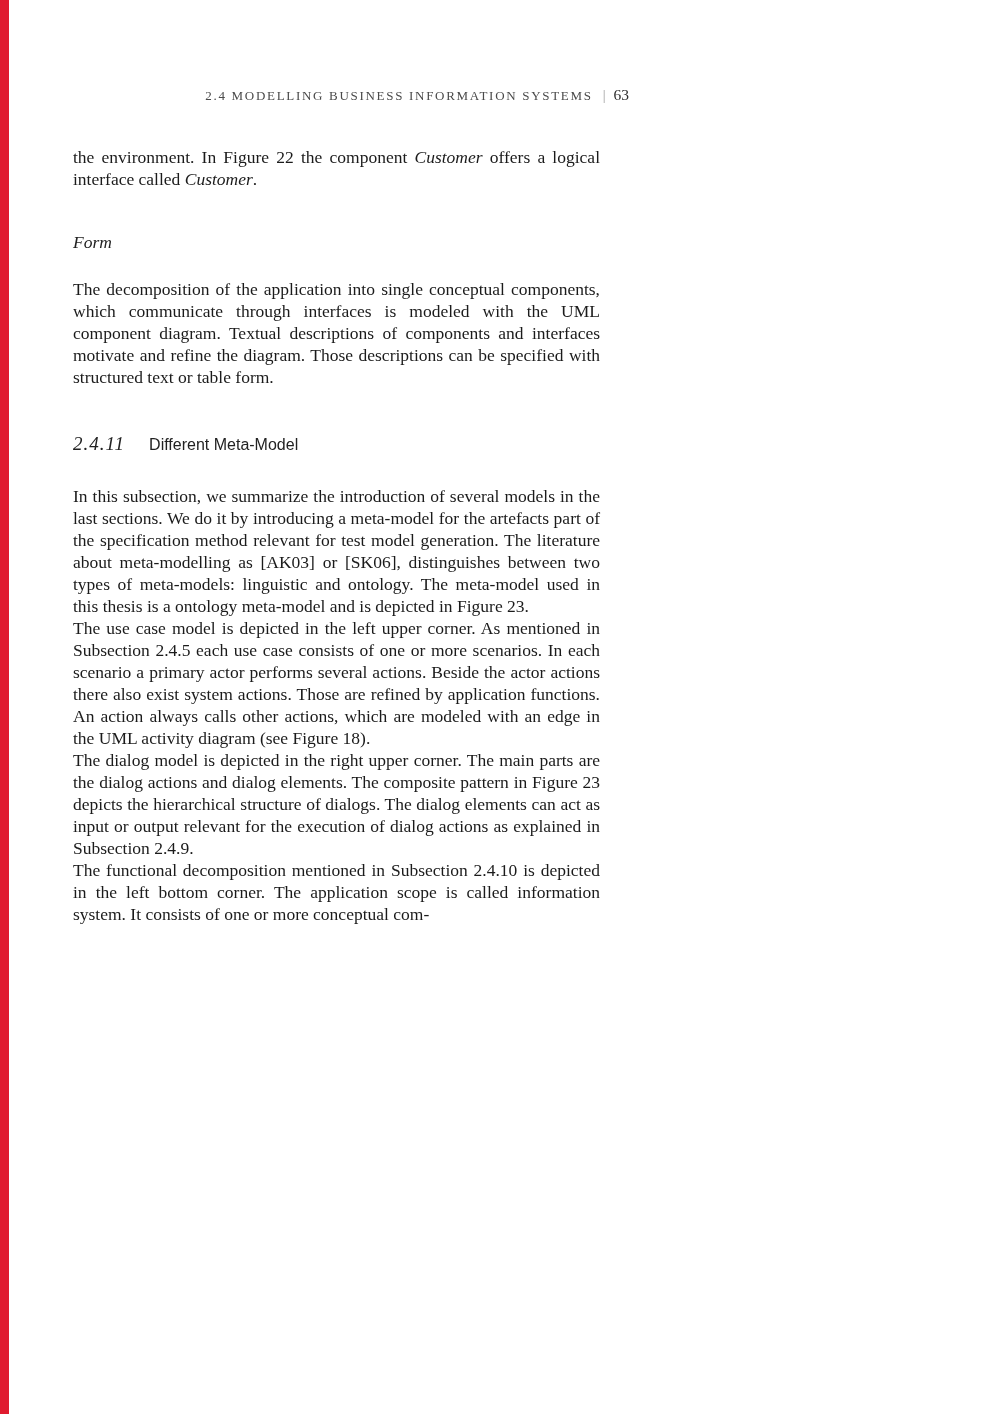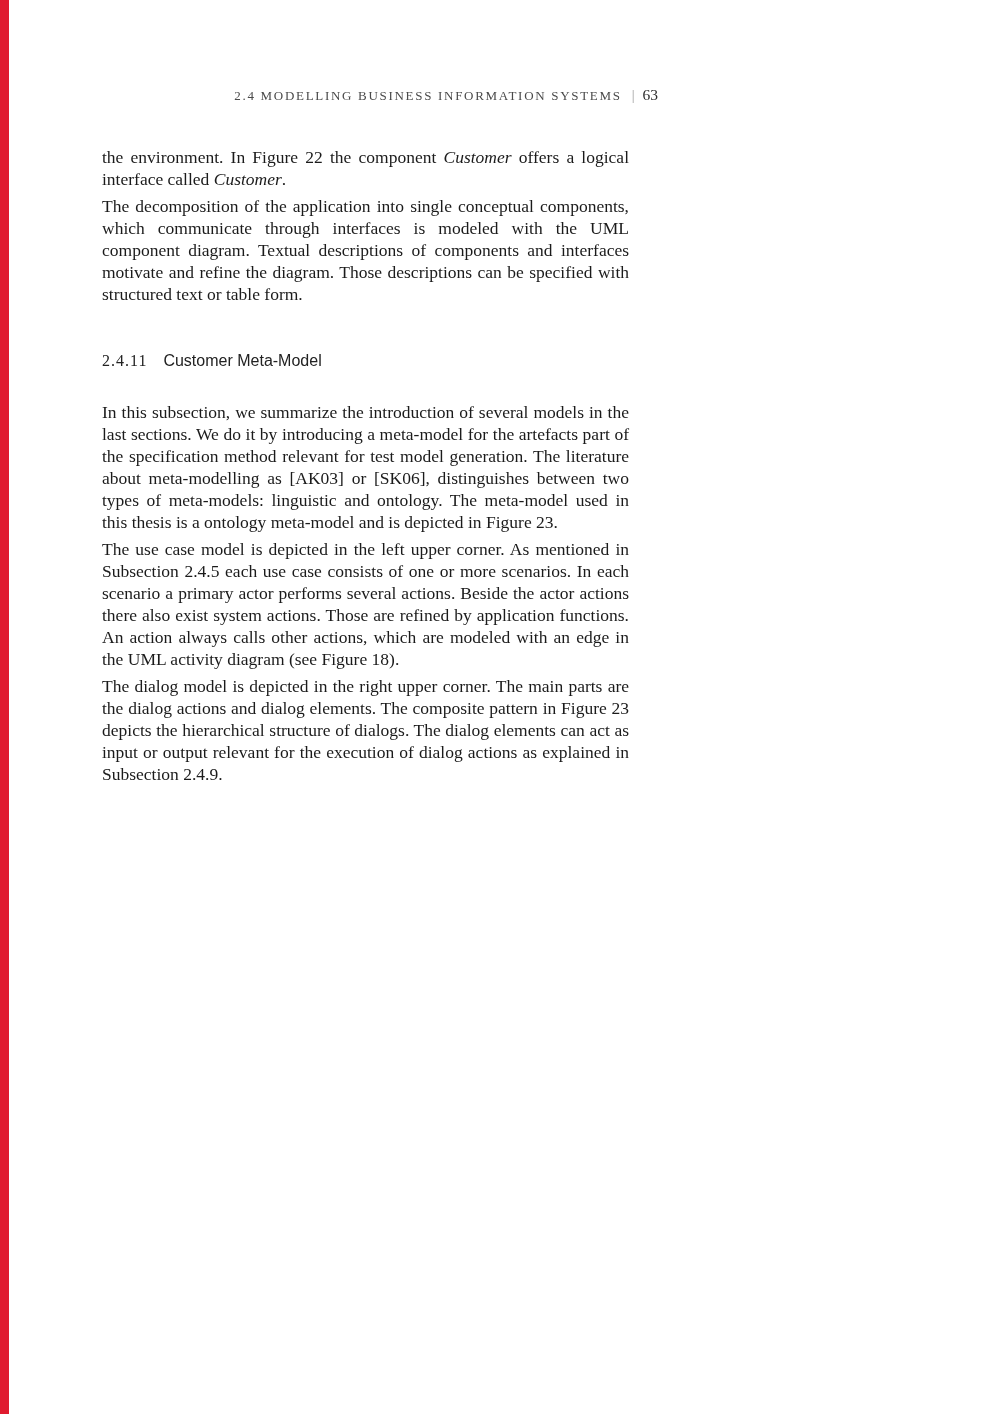--- a/index.html
+++ b/index.html
@@ -19,7 +19,7 @@
     background: var(--accent-bar, #e01b2f);
   }
   .page {
-    padding: 86px 0 0 102px;
+    padding: 86px 0 0 73px;
   }
   .running-header {
     width: 556px;

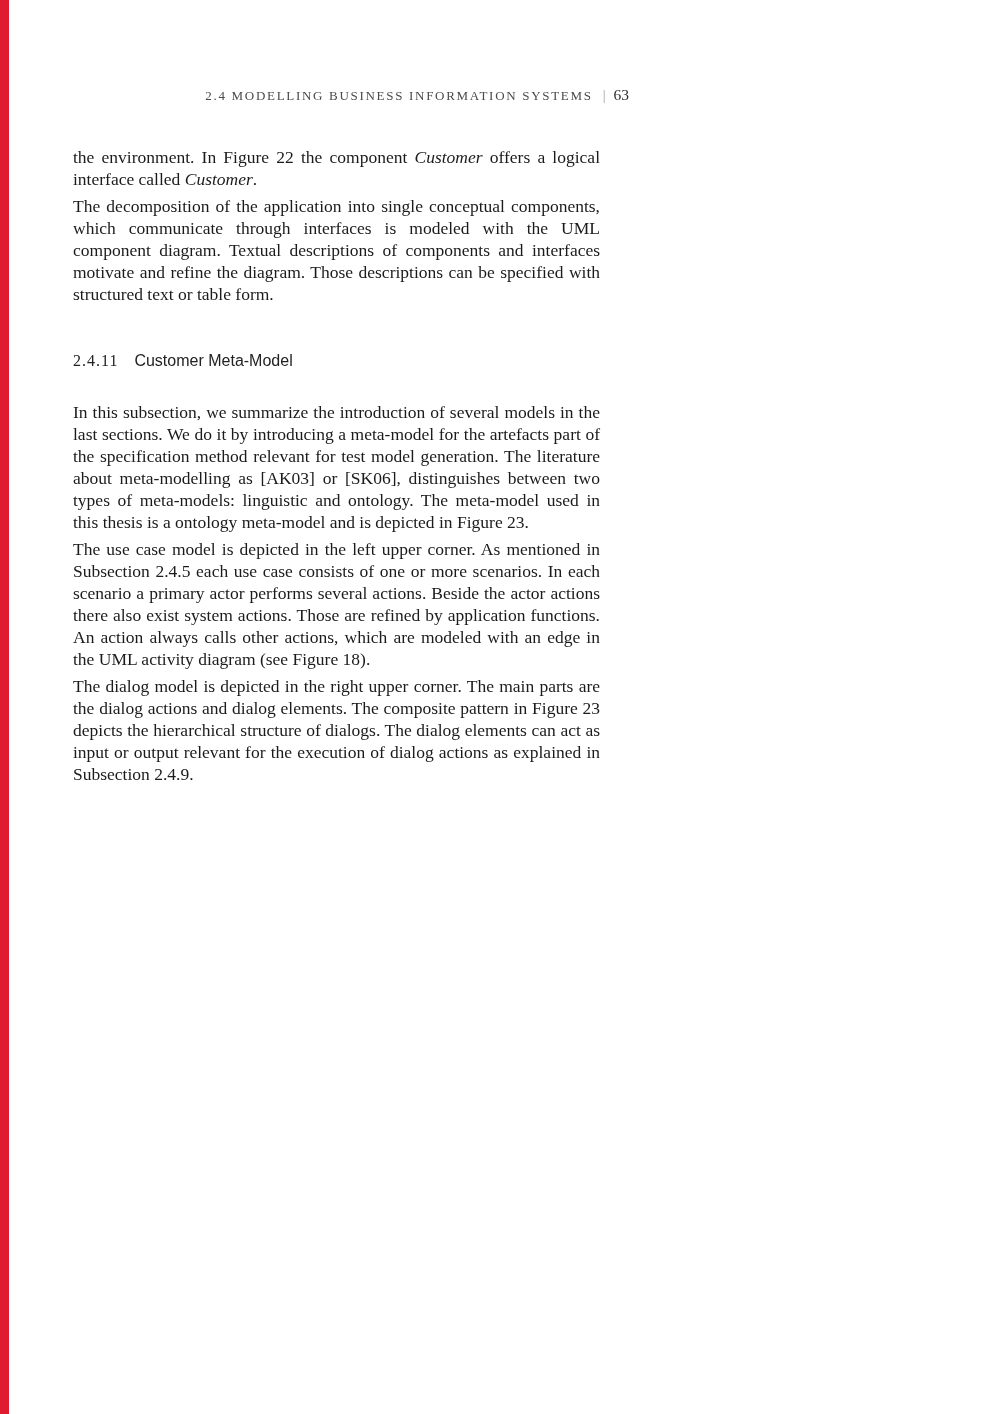--- a/index.html
+++ b/index.html
@@ -90,6 +90,7 @@
 
     <p class="para"><span>the environment. In Figure 22 the component </span><em>Customer</em><span> offers a logical interface called </span><em>Customer</em><span>.</span></p>
 
+    <h3 class="form-heading">Form</h3>
 
     <p class="para">The decomposition of the application into single conceptual components, which communicate through interfaces is modeled with the UML component diagram. Textual descriptions of components and interfaces motivate and refine the diagram. Those descriptions can be specified with structured text or table form.</p>
 

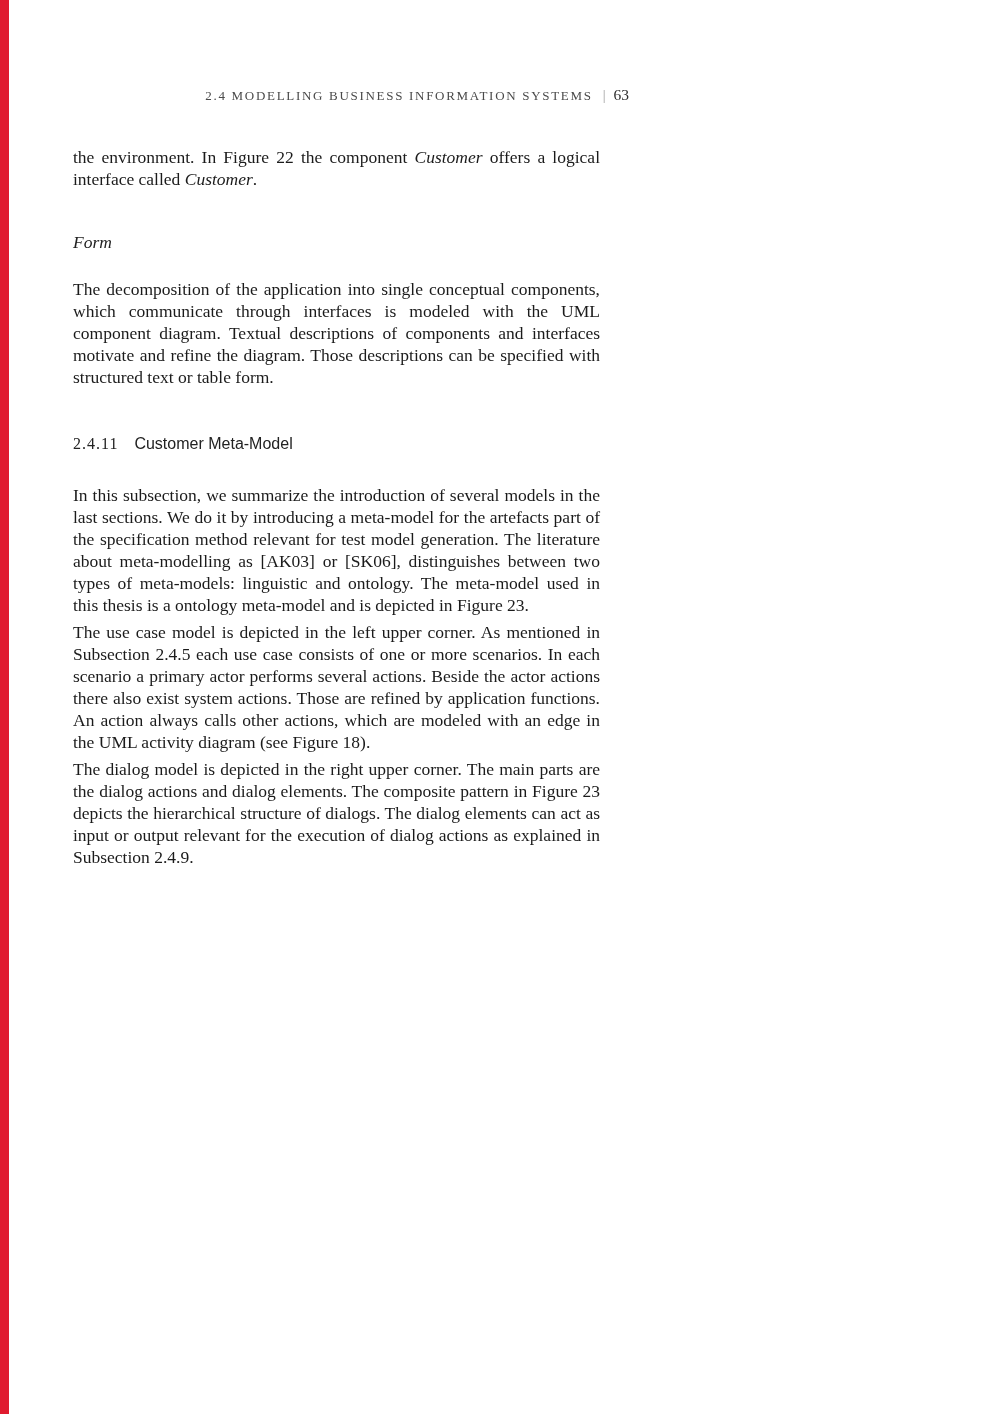--- a/index.html
+++ b/index.html
@@ -70,9 +70,10 @@
   }
   .subsection-number {
     font-family: "Liberation Serif", serif;
-    font-size: 16px;
+    font-size: 19px;
     letter-spacing: 1px;
-    margin-right: 16px;
+    margin-right: 24px;
+    font-style: italic;
   }
 </style>
 </head>

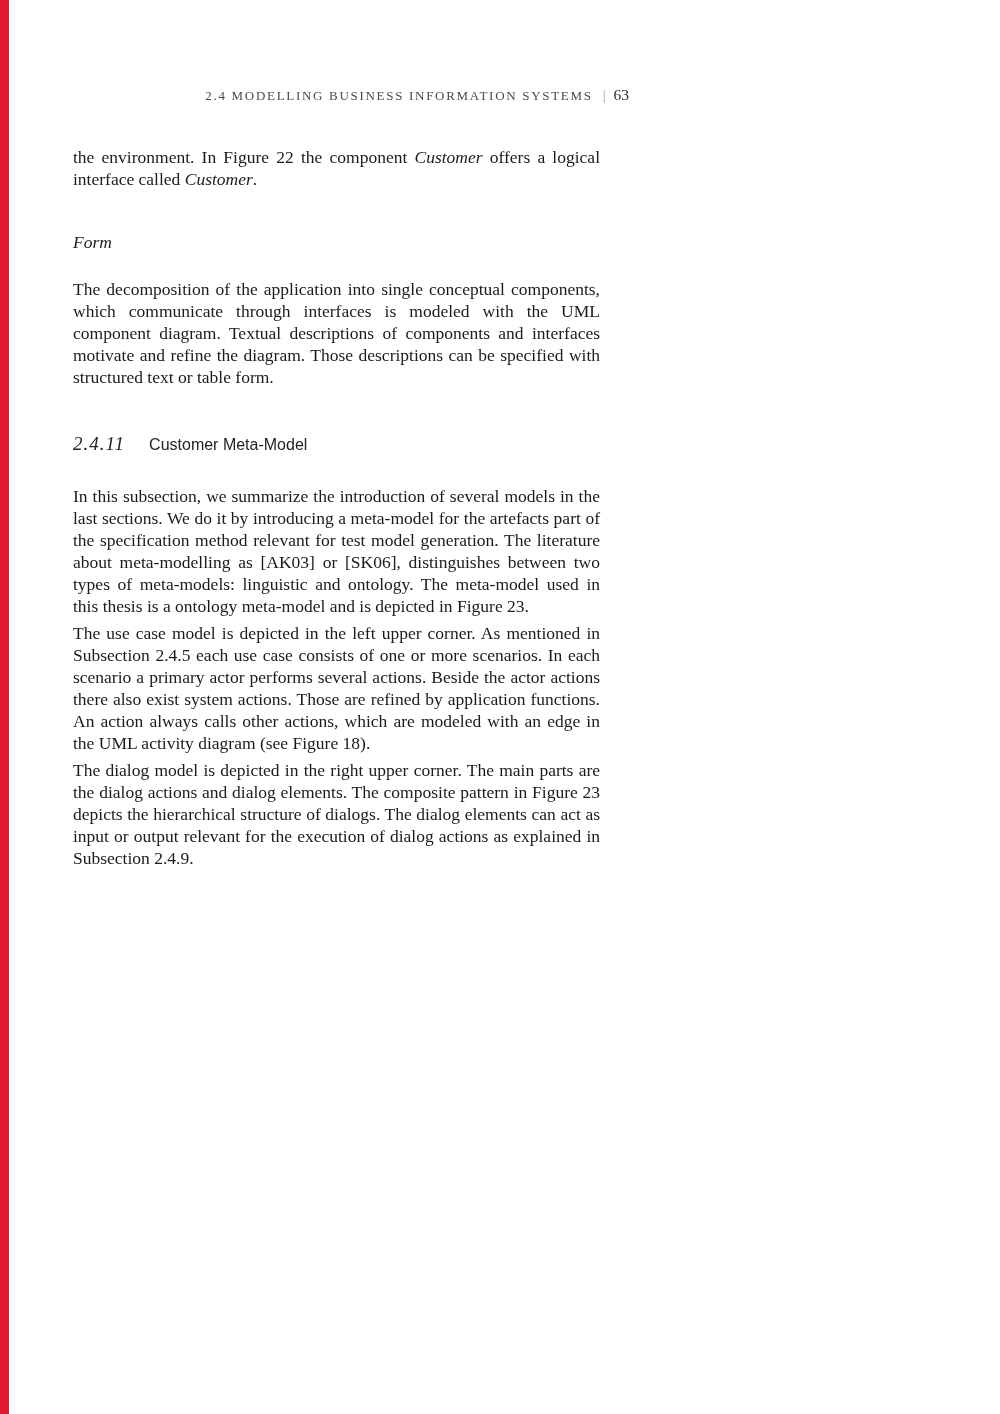--- a/index.html
+++ b/index.html
@@ -96,7 +96,7 @@
     <p class="para">The decomposition of the application into single conceptual components, which communicate through interfaces is modeled with the UML component diagram. Textual descriptions of components and interfaces motivate and refine the diagram. Those descriptions can be specified with structured text or table form.</p>
 
     <h2 class="subsection">
-      <span class="subsection-number">2.4.11</span><span class="subsection-title">Customer Meta-Model</span>
+      <span class="subsection-number">2.4.11</span><span class="subsection-title">Different Meta-Model</span>
     </h2>
 
     <p class="para">In this subsection, we summarize the introduction of several models in the last sections. We do it by introducing a meta-model for the artefacts part of the specification method relevant for test model generation. The literature about meta-modelling as [AK03] or [SK06], distinguishes between two types of meta-models: linguistic and ontology. The meta-model used in this thesis is a ontology meta-model and is depicted in Figure 23.</p>

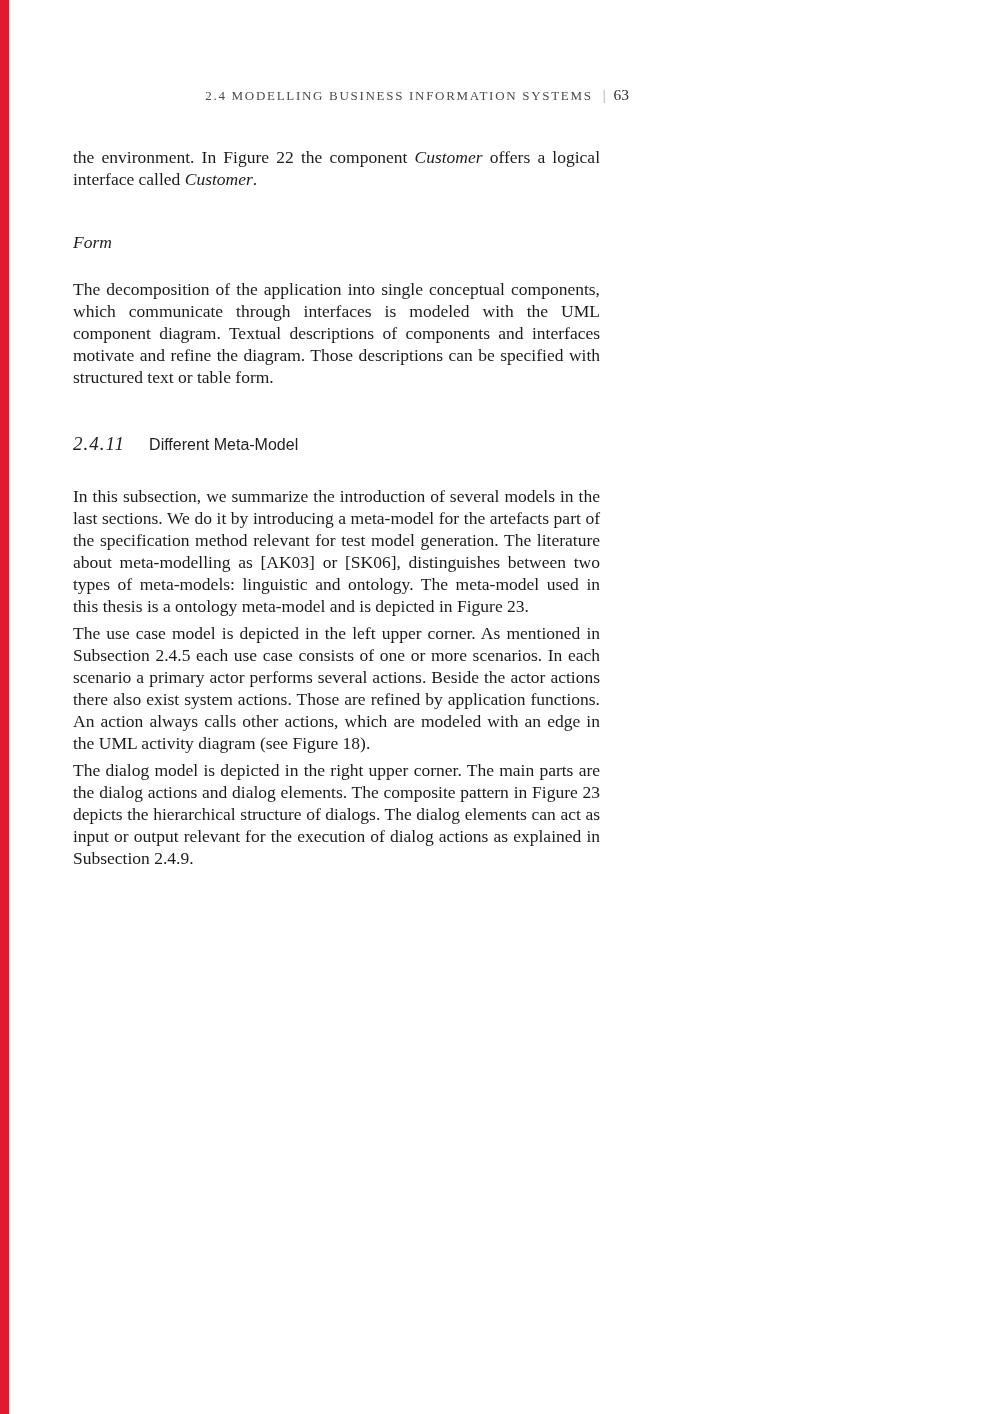--- a/index.html
+++ b/index.html
@@ -48,7 +48,7 @@
     text-align: justify;
   }
   .para { margin: 0; }
-  .para + .para { margin-top: 5px; }
+  .para + .para { }
   em { font-style: italic; }
   .form-heading {
     margin-top: 41px;

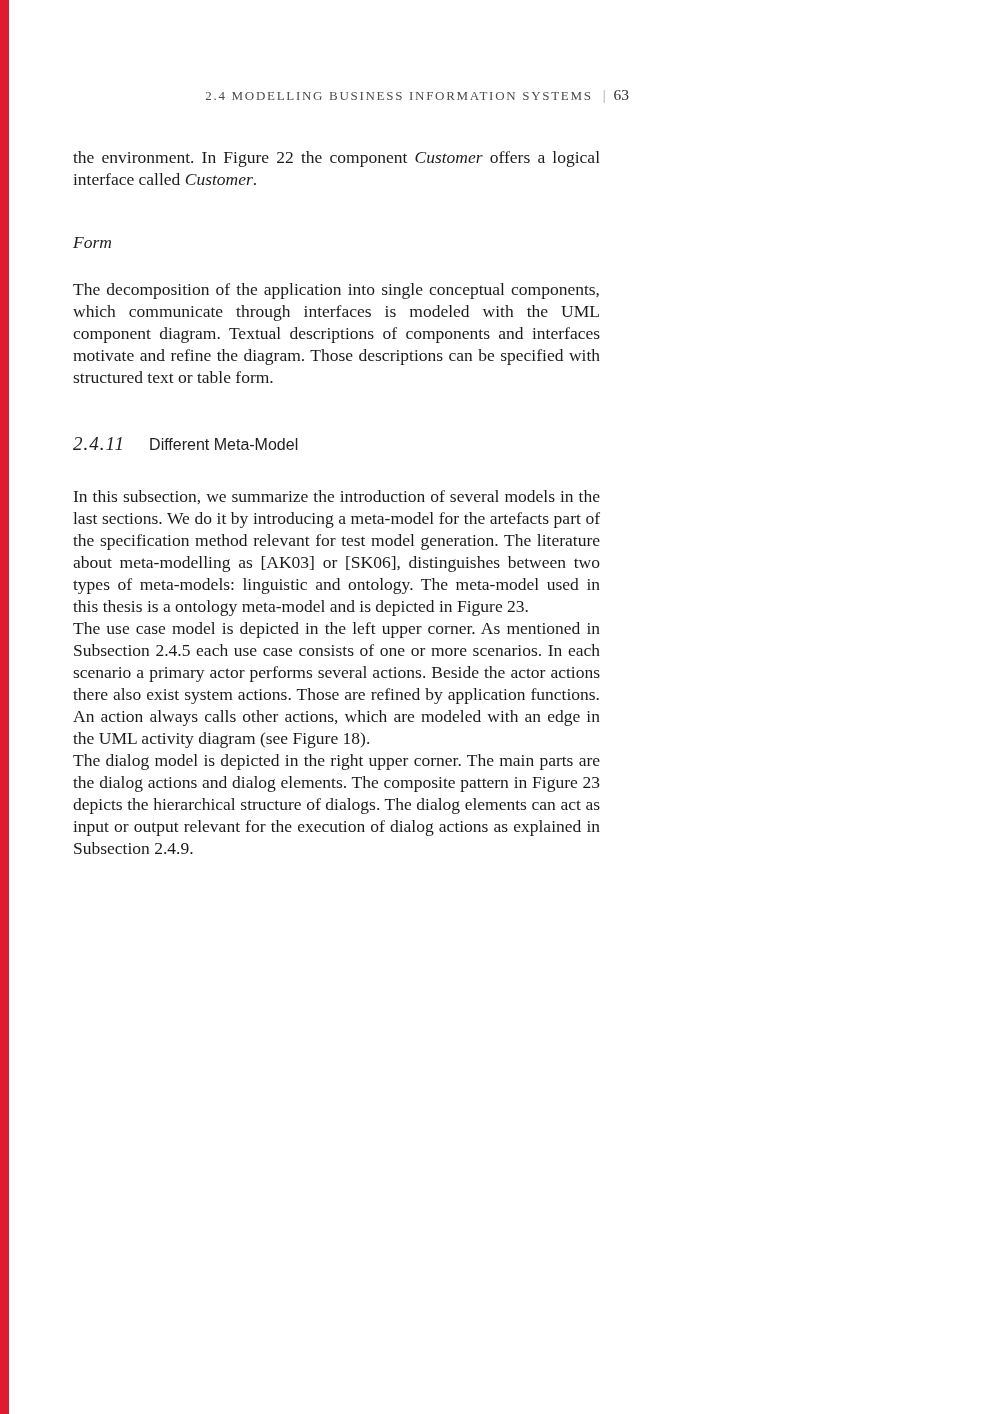--- a/index.html
+++ b/index.html
@@ -102,6 +102,7 @@
     <p class="para">In this subsection, we summarize the introduction of several models in the last sections. We do it by introducing a meta-model for the artefacts part of the specification method relevant for test model generation. The literature about meta-modelling as [AK03] or [SK06], distinguishes between two types of meta-models: linguistic and ontology. The meta-model used in this thesis is a ontology meta-model and is depicted in Figure 23.</p>
     <p class="para">The use case model is depicted in the left upper corner. As mentioned in Subsection 2.4.5 each use case consists of one or more scenarios. In each scenario a primary actor performs several actions. Beside the actor actions there also exist system actions. Those are refined by application functions. An action always calls other actions, which are modeled with an edge in the UML activity diagram (see Figure 18).</p>
     <p class="para">The dialog model is depicted in the right upper corner. The main parts are the dialog actions and dialog elements. The composite pattern in Figure 23 depicts the hierarchical structure of dialogs. The dialog elements can act as input or output relevant for the execution of dialog actions as explained in Subsection 2.4.9.</p>
+    <p class="para">The functional decomposition mentioned in Subsection 2.4.10 is depicted in the left bottom corner. The application scope is called information system. It consists of one or more conceptual com-</p>
 
   </main>
 

